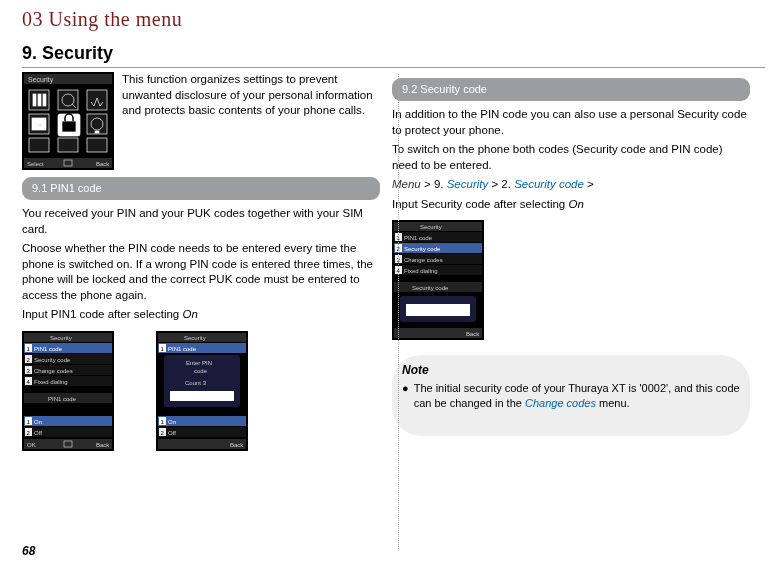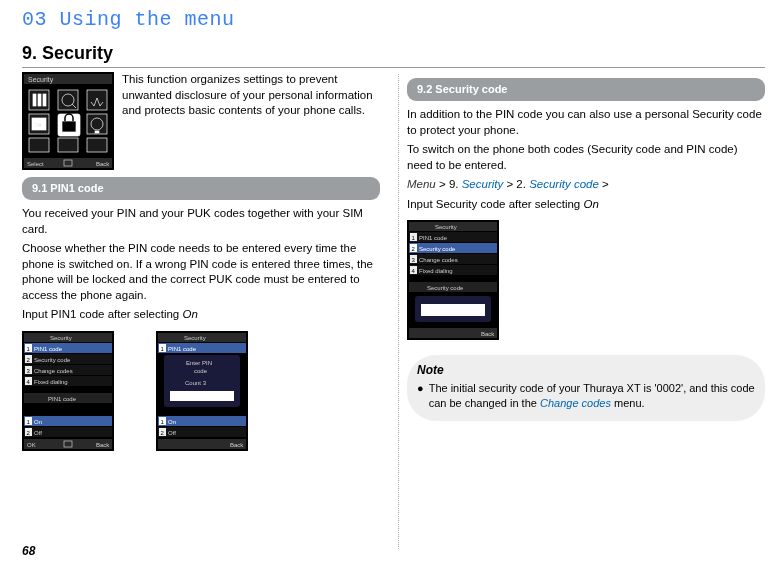--- a/index.html
+++ b/index.html
@@ -15,9 +15,9 @@
     position: relative;
   }
   .chapter-title {
-    font-family: Liberation Mono, monospace;
+    font-family: Liberation Serif, serif;
     font-size: 20px;
-    color: #3b82f6;
+    color: #7f1d1d;
     padding: 6px 0 0 22px;
     letter-spacing: 0.5px;
     font-weight: 500;

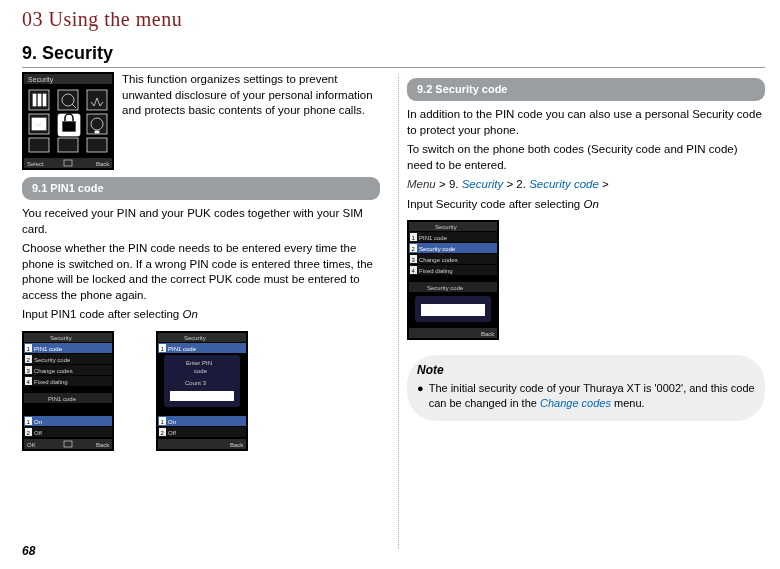--- a/index.html
+++ b/index.html
@@ -34,7 +34,7 @@
   }
   .columns {
     display: flex;
-    gap: 27px;
+    gap: 12px;
   }
   .col {
     width: 358px;

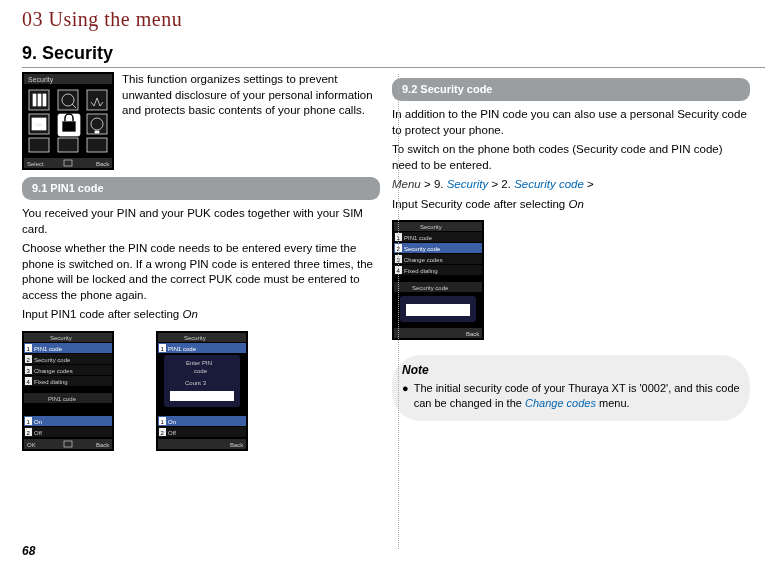--- a/index.html
+++ b/index.html
@@ -55,7 +55,7 @@
   .sub-header {
     background: #9b9ea1;
     color: #fff;
-    font-weight: bold;
+    font-weight: normal;
     font-size: 11px;
     padding: 4px 10px;
     border-radius: 9px;

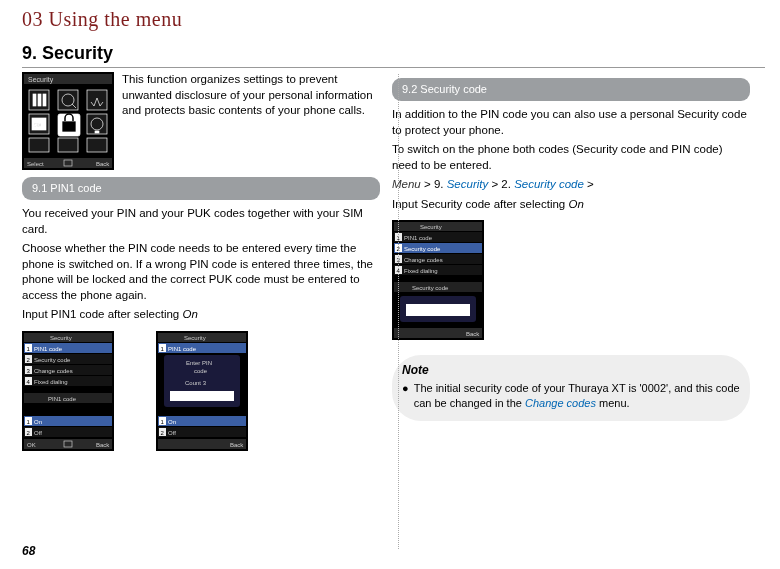--- a/index.html
+++ b/index.html
@@ -73,7 +73,7 @@
   }
   .note-box {
     background: #eee;
-    padding: 7px 10px 10px 10px;
+    padding: 7px 10px 25px 10px;
     margin-top: 10px;
     font-size: 11px;
     border-radius: 29px;

